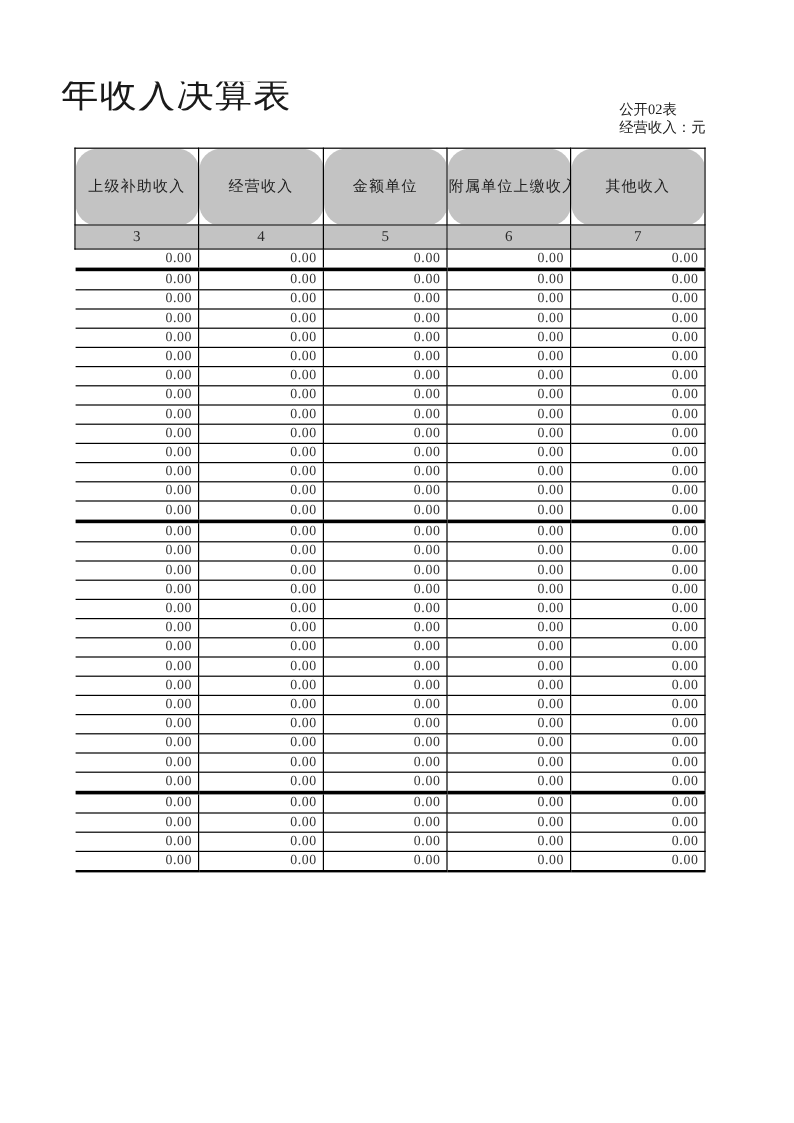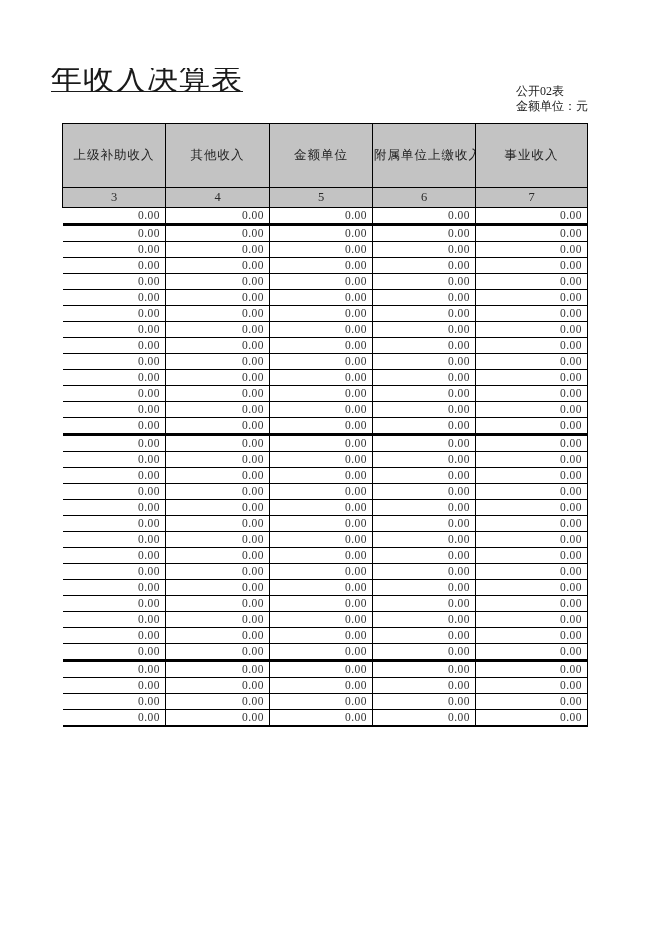--- a/index.html
+++ b/index.html
@@ -32,7 +32,6 @@
     letter-spacing: 1px;
     color: #1a1a1a;
     white-space: nowrap;
-    text-decoration: underline;
   }
 
   

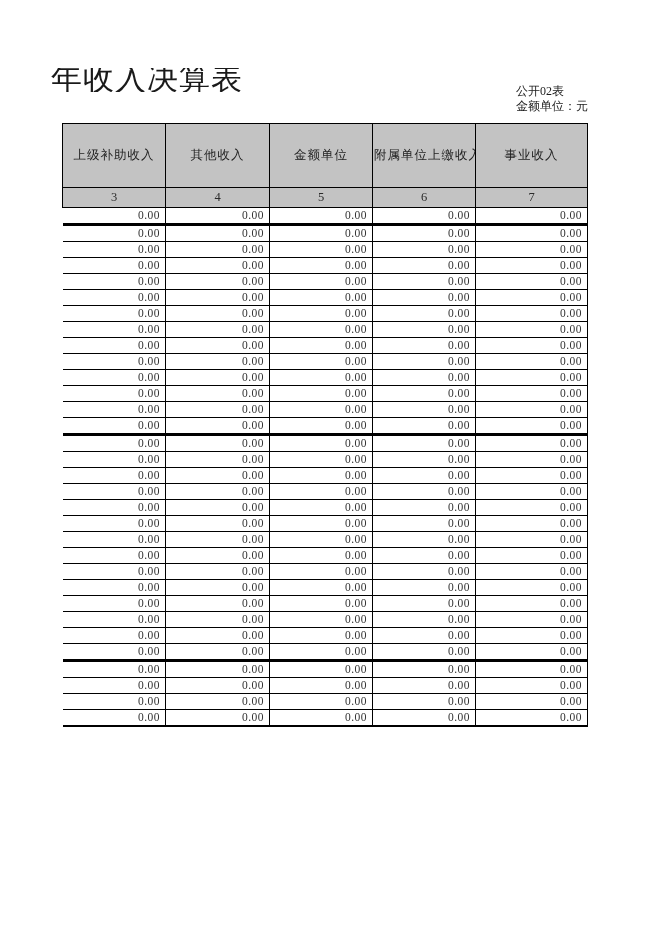--- a/index.html
+++ b/index.html
@@ -106,7 +106,7 @@
 
 <div class="corner-notes">
   <div>公开02表</div>
-  <div>金额单位：元</div>
+  <div>经营收入：元</div>
 </div>
 
 <table class="income-table">

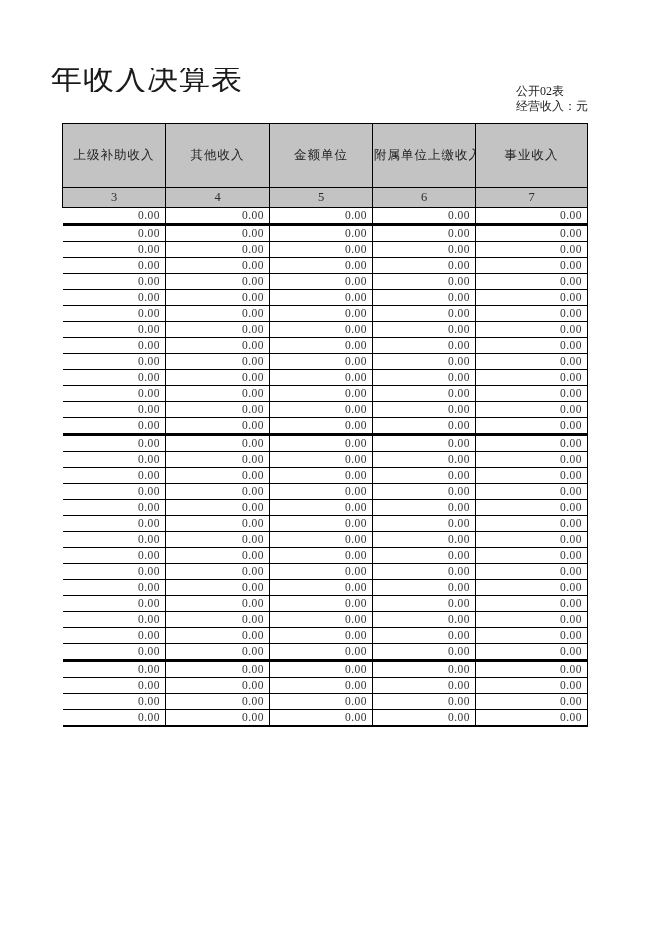--- a/index.html
+++ b/index.html
@@ -69,6 +69,7 @@
     vertical-align: middle;
     letter-spacing: 1px;
     color: #1f1f1f;
+    border-radius: 18px;
   }
   thead td.col-index {
     height: 17px;

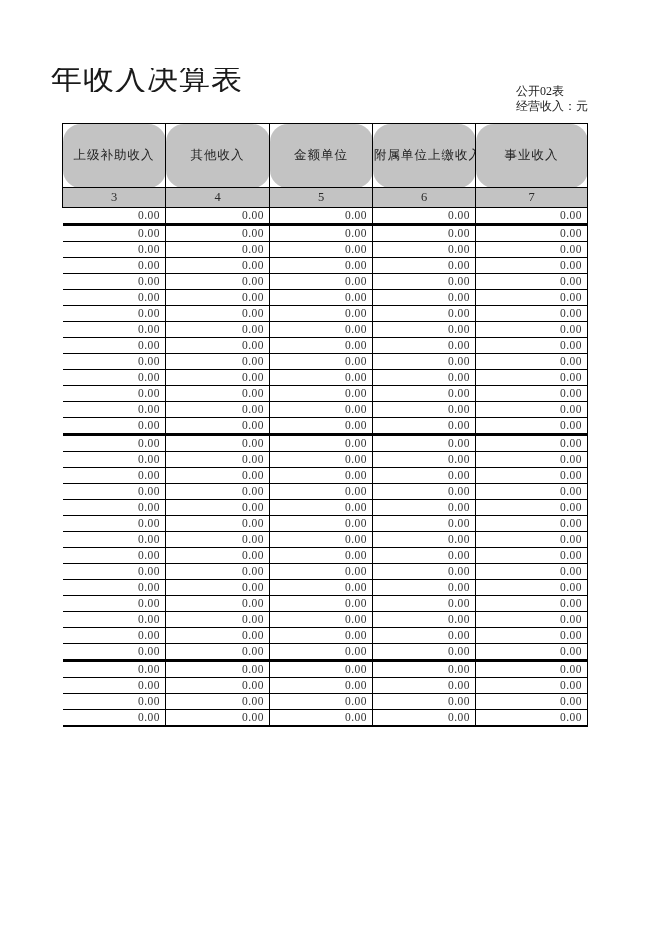--- a/index.html
+++ b/index.html
@@ -121,7 +121,7 @@
   <thead>
     <tr>
         <th class="col-label">上级补助收入</th>
-        <th class="col-label">其他收入</th>
+        <th class="col-label">经营收入</th>
         <th class="col-label">金额单位</th>
         <th class="col-label">附属单位上缴收入</th>
         <th class="col-label">事业收入</th>

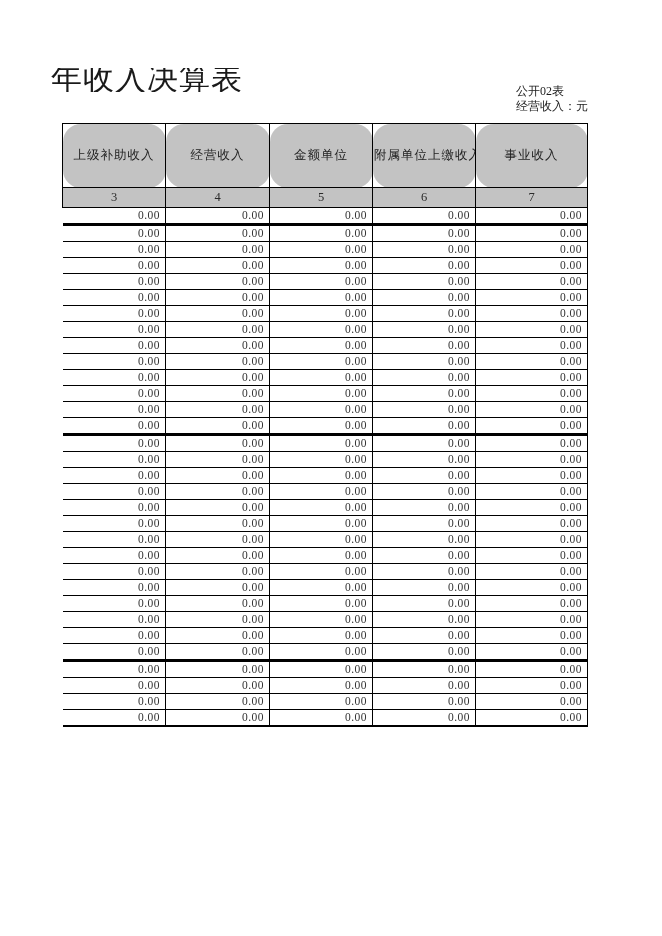--- a/index.html
+++ b/index.html
@@ -124,7 +124,7 @@
         <th class="col-label">经营收入</th>
         <th class="col-label">金额单位</th>
         <th class="col-label">附属单位上缴收入</th>
-        <th class="col-label">事业收入</th>
+        <th class="col-label">其他收入</th>
       </tr>
     <tr>
         <td class="col-index">3</td>

